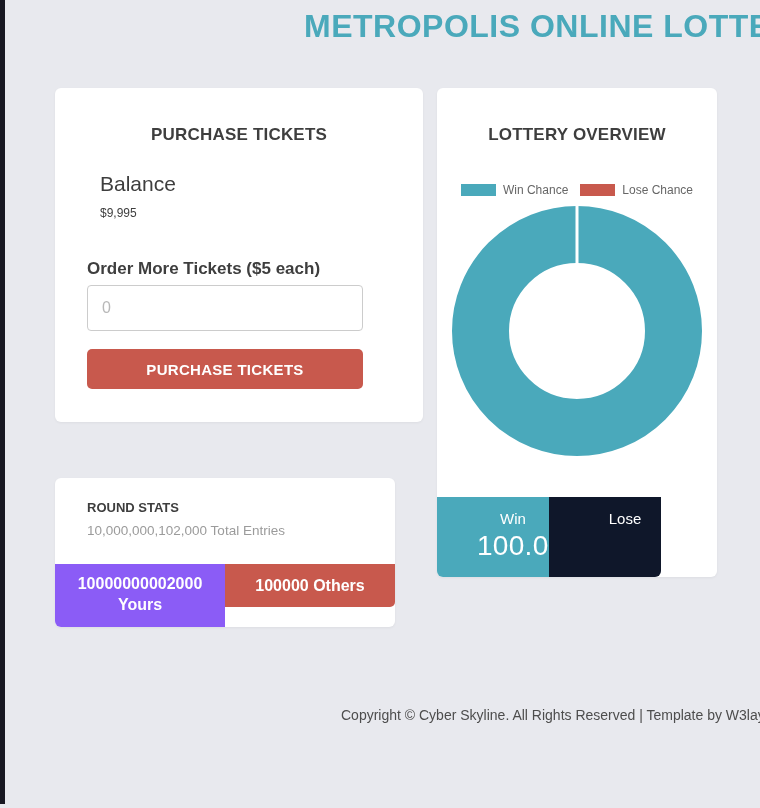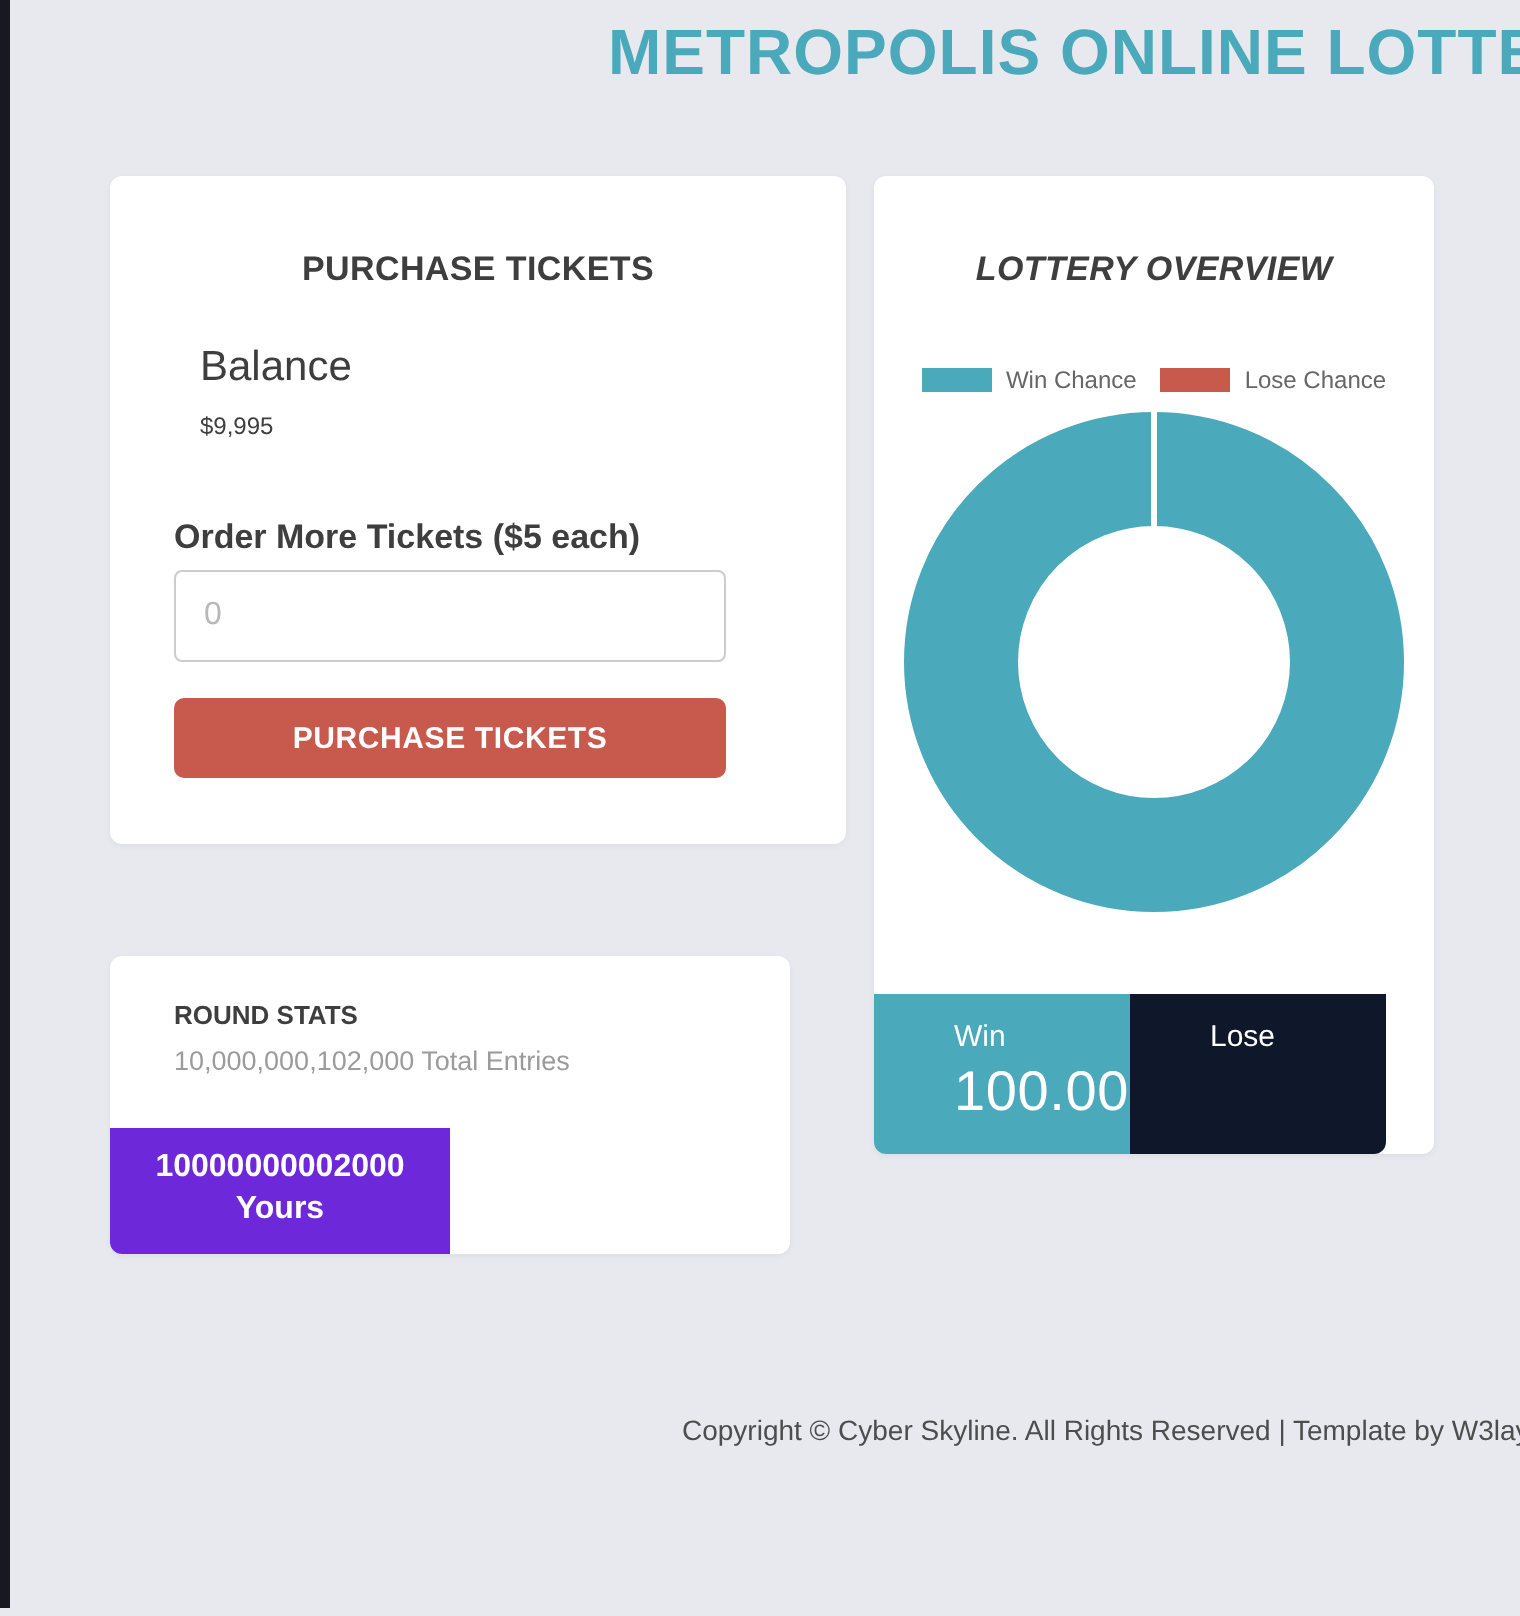--- a/index.html
+++ b/index.html
@@ -80,7 +80,7 @@
   .others-bar { left: 170px; height: 43px; border-bottom-right-radius: 5px; padding-top: 11px; }
   
   .lottery-card { left: 437px; top: 88px; width: 280px; height: 489px; }
-  .lottery-card .card-title { top: 37px; font-style: italic; }
+  .lottery-card .card-title { top: 37px; }
   .legend {
     position: absolute; left: 0; right: 0; top: 95px;
     display: flex; justify-content: center; align-items: flex-end;

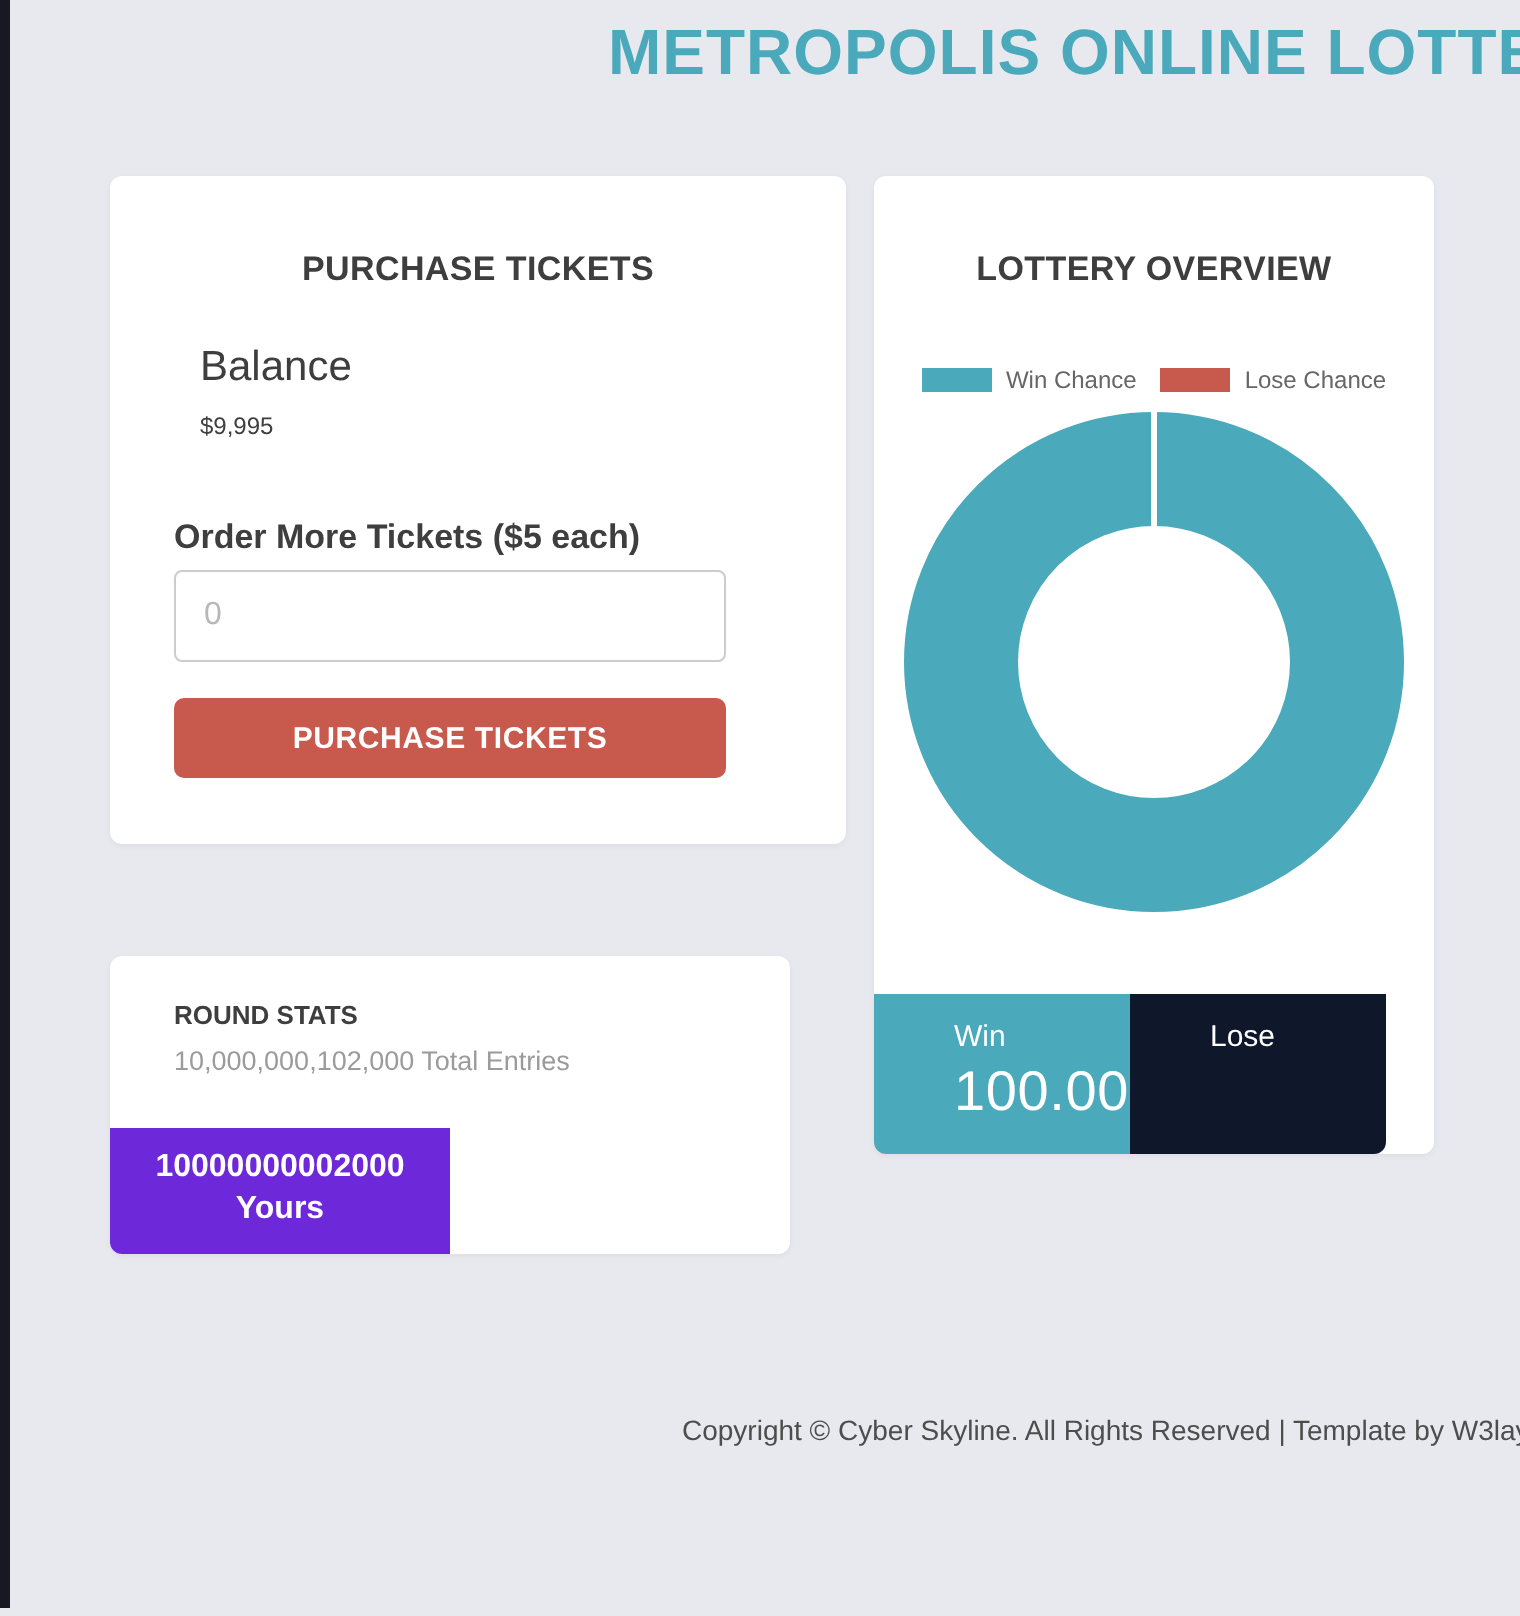--- a/index.html
+++ b/index.html
@@ -92,7 +92,7 @@
   .donut-wrap { position: absolute; left: 15px; top: 118px; width: 250px; height: 250px; }
   .result-boxes { position: absolute; left: 0; top: 409px; width: 280px; height: 80px; display: flex; }
   .result-box {
-    width: 128px; height: 80px; color: #FFFFFF;  padding-left: 40px;
+    width: 112px; height: 80px; color: #FFFFFF; text-align: center; padding-left: 40px;
   }
   .result-box.win { border-bottom-left-radius: 6px; }
   .result-box.lose { border-bottom-right-radius: 6px; }

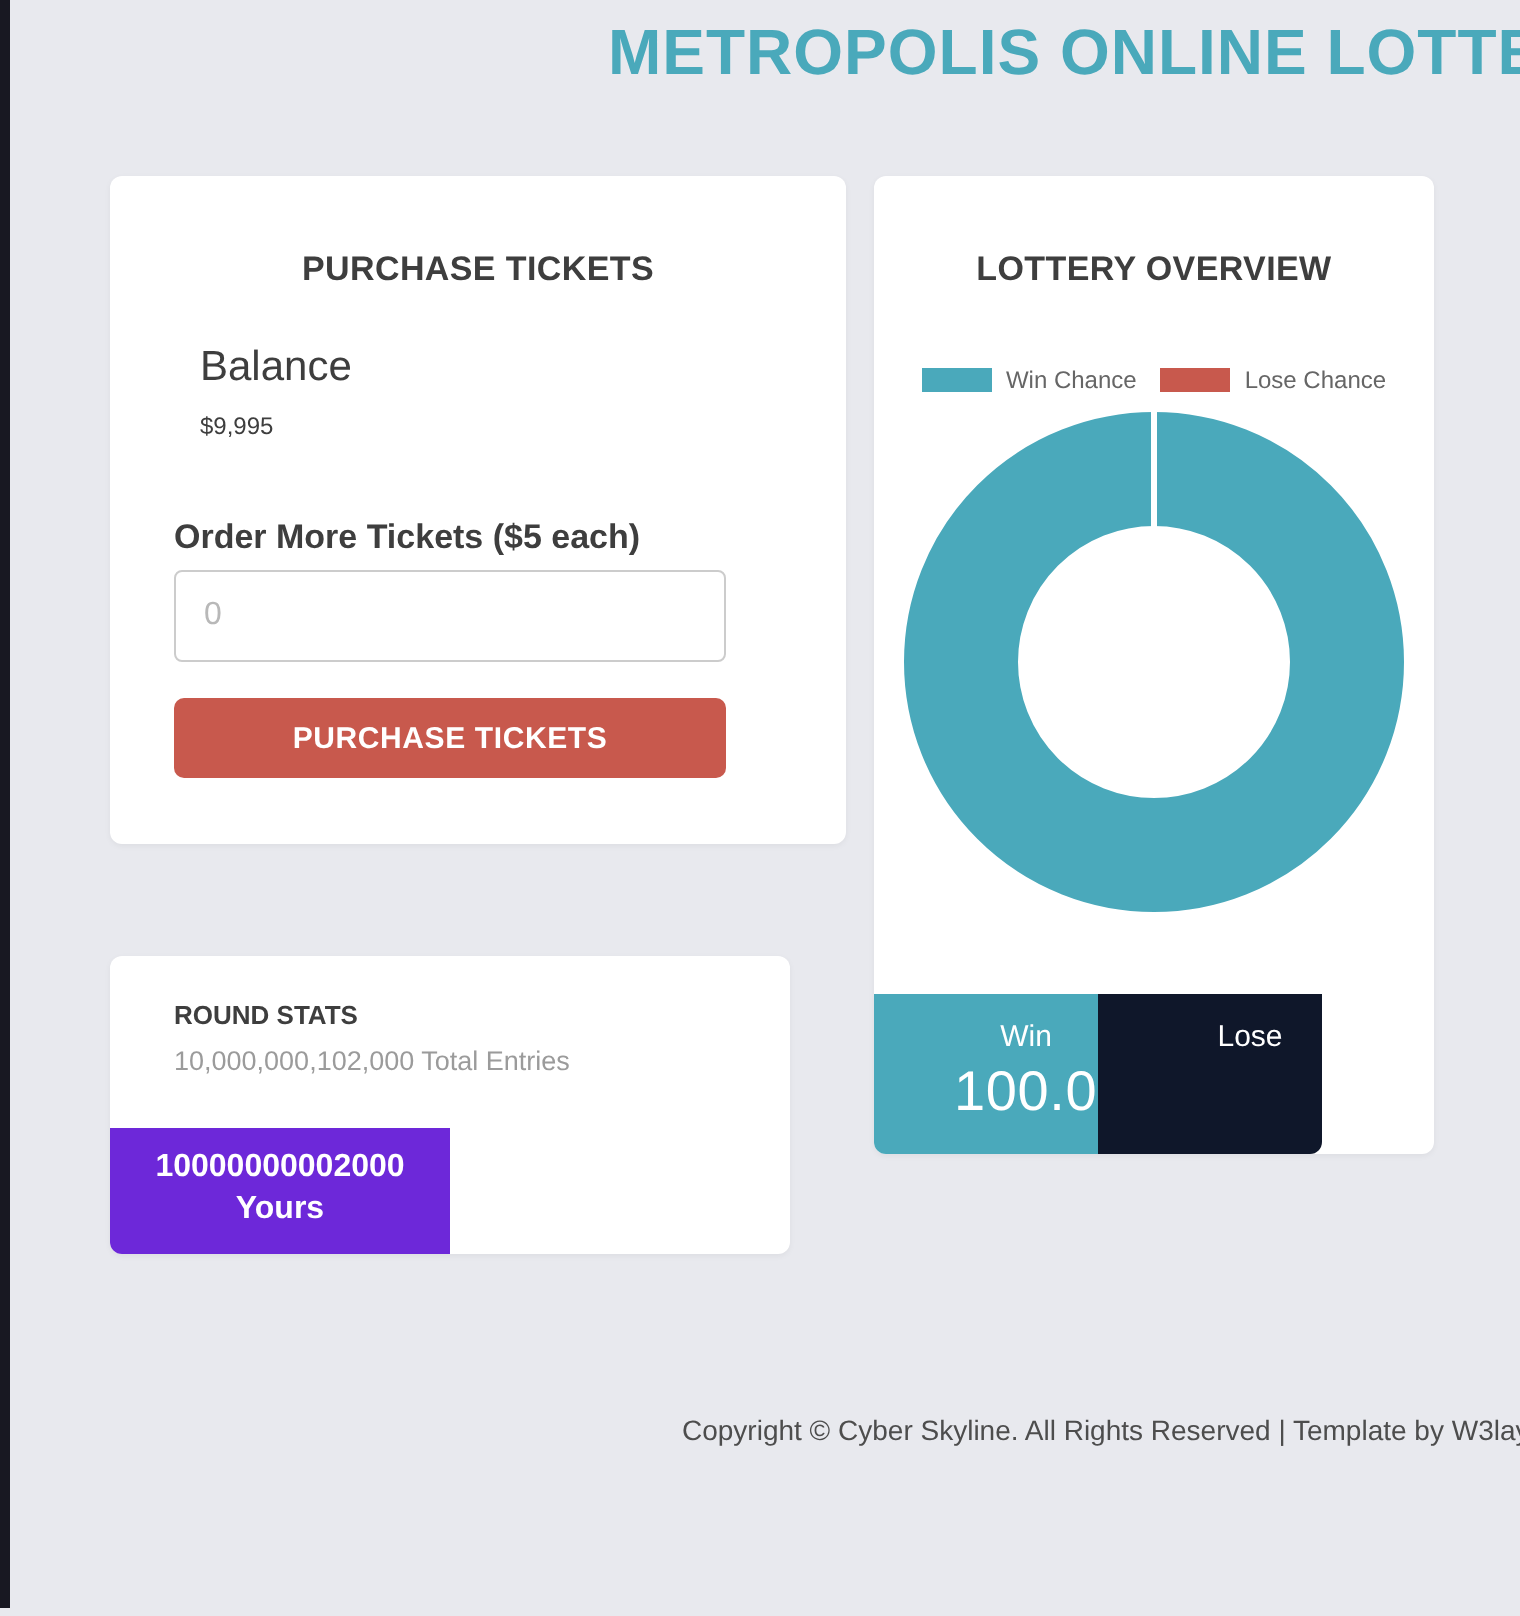--- a/index.html
+++ b/index.html
@@ -134,7 +134,7 @@
     <h3 class="round-title">ROUND STATS</h3>
     <div class="total-entries">10,000,000,102,000 Total Entries</div>
 
-    <div class="entries-bar yours-bar" style="background-color: #6d28d9;">
+    <div class="entries-bar yours-bar" style="background-color: #8b5cf6;">
       <div>10000000002000</div>
       <div>Yours</div>
     </div>

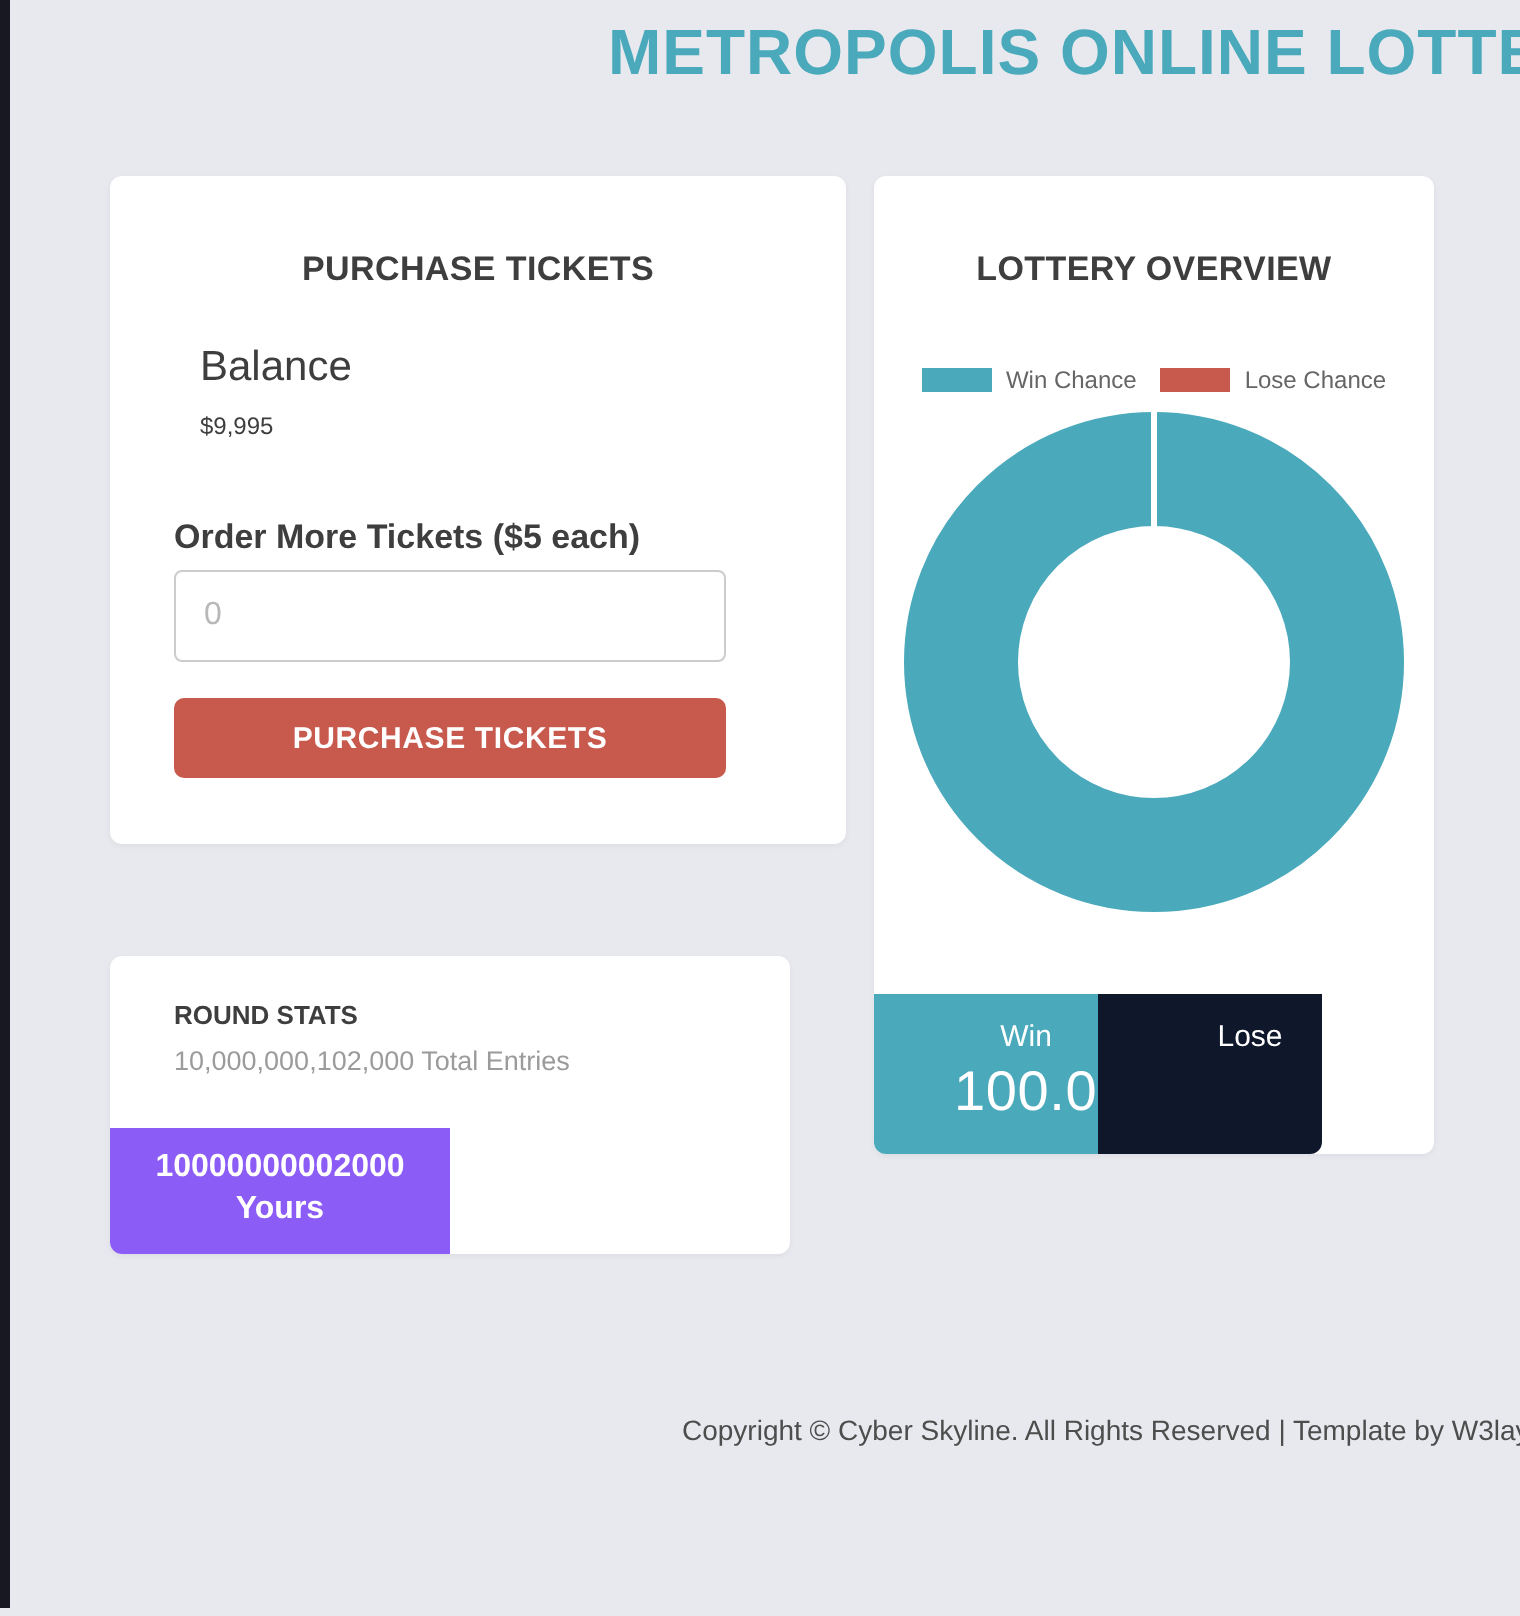--- a/index.html
+++ b/index.html
@@ -138,6 +138,9 @@
       <div>10000000002000</div>
       <div>Yours</div>
     </div>
+    <div class="entries-bar others-bar" style="background-color: rgb(200, 89, 77);">
+      <div>100000 Others</div>
+    </div>
   </section>
 
   <section class="card lottery-card">

